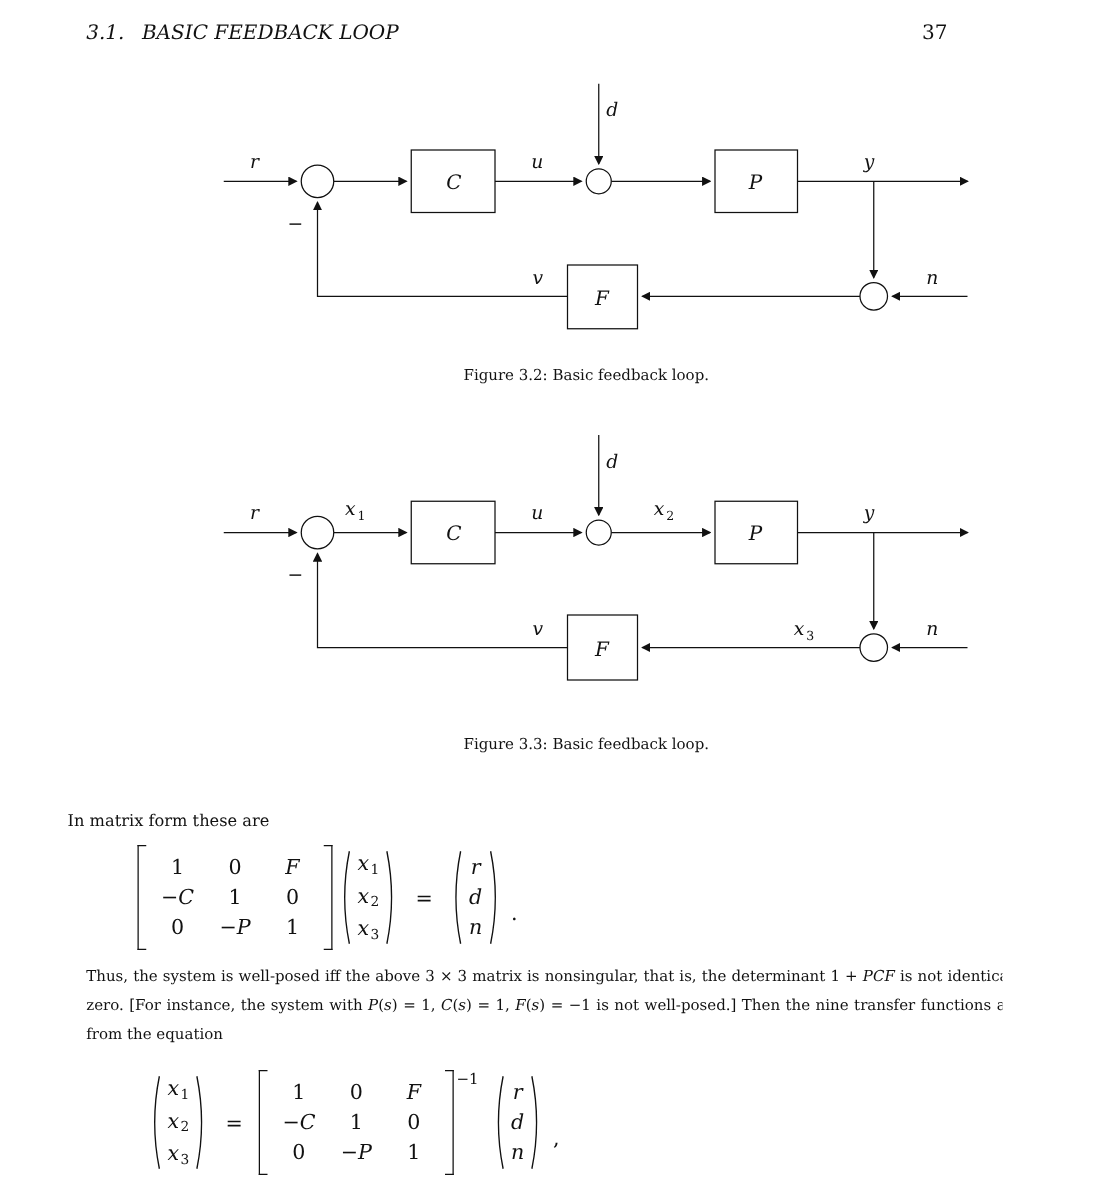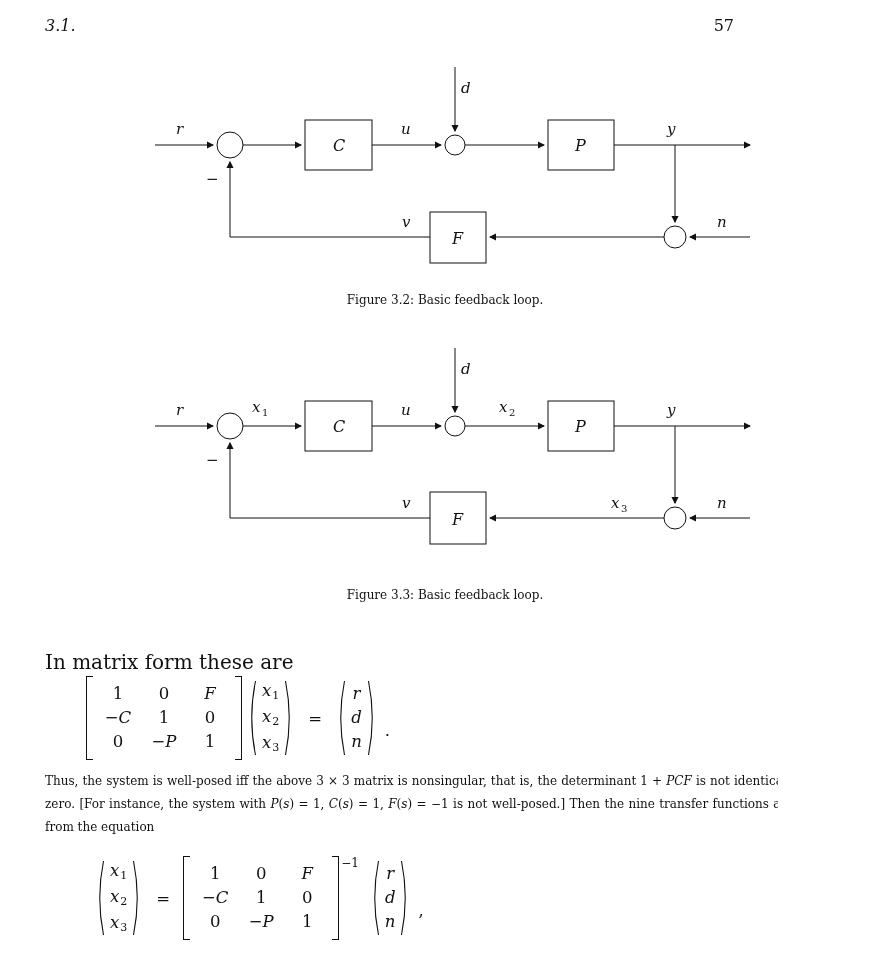--- a/index.html
+++ b/index.html
@@ -5,7 +5,7 @@
   *{margin:0;padding:0;box-sizing:border-box;}
   html,body{background:#fff;}
   .page{position:relative;width:778px;height:956px;background:#ffffff;color:#111;
-        font-family:"DejaVu Serif",serif;overflow:hidden;}
+        font-family:"DejaVu Serif",serif;overflow:hidden;margin-left:24px;}
   .hdr{position:absolute;top:16px;left:45px;right:44px;display:flex;justify-content:space-between;
        font-size:16px;}
   .hdr .sec{font-style:italic;}

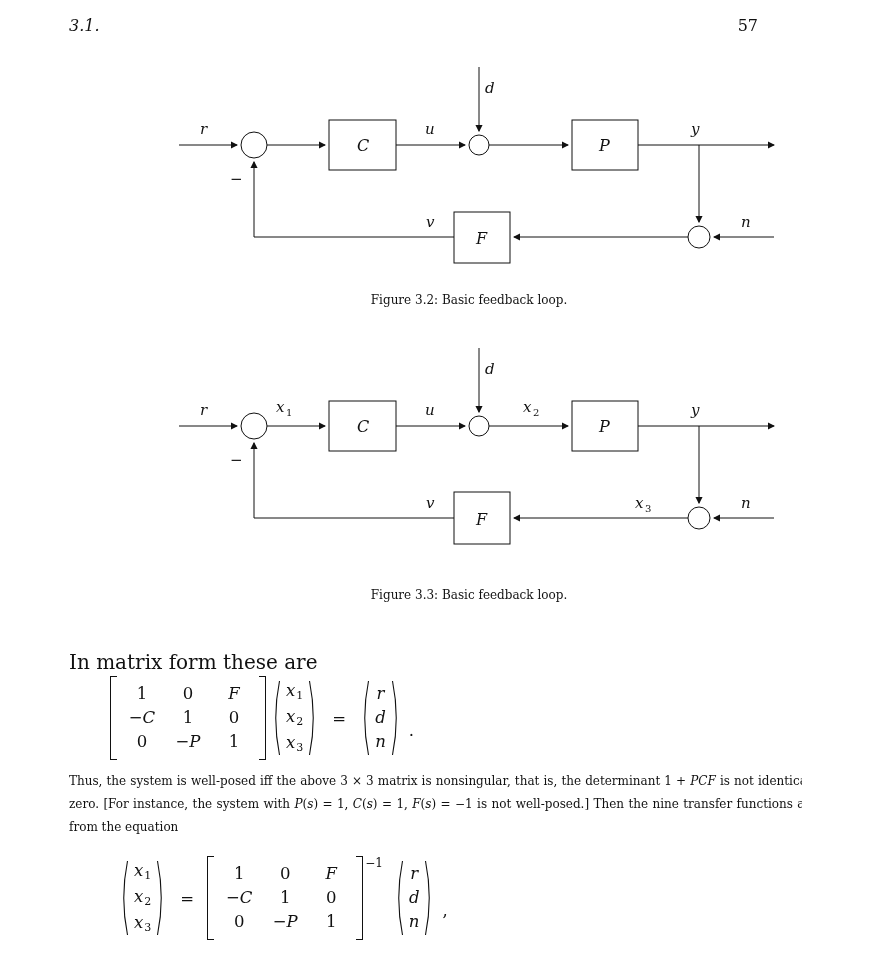--- a/index.html
+++ b/index.html
@@ -47,6 +47,7 @@
   <div class="hdr">
     <span class="left">
         <span class="sec">3.1.</span>
+        <span class="ttl">BASIC FEEDBACK LOOP</span>
       </span>
     <span class="num">57</span>
   </div>

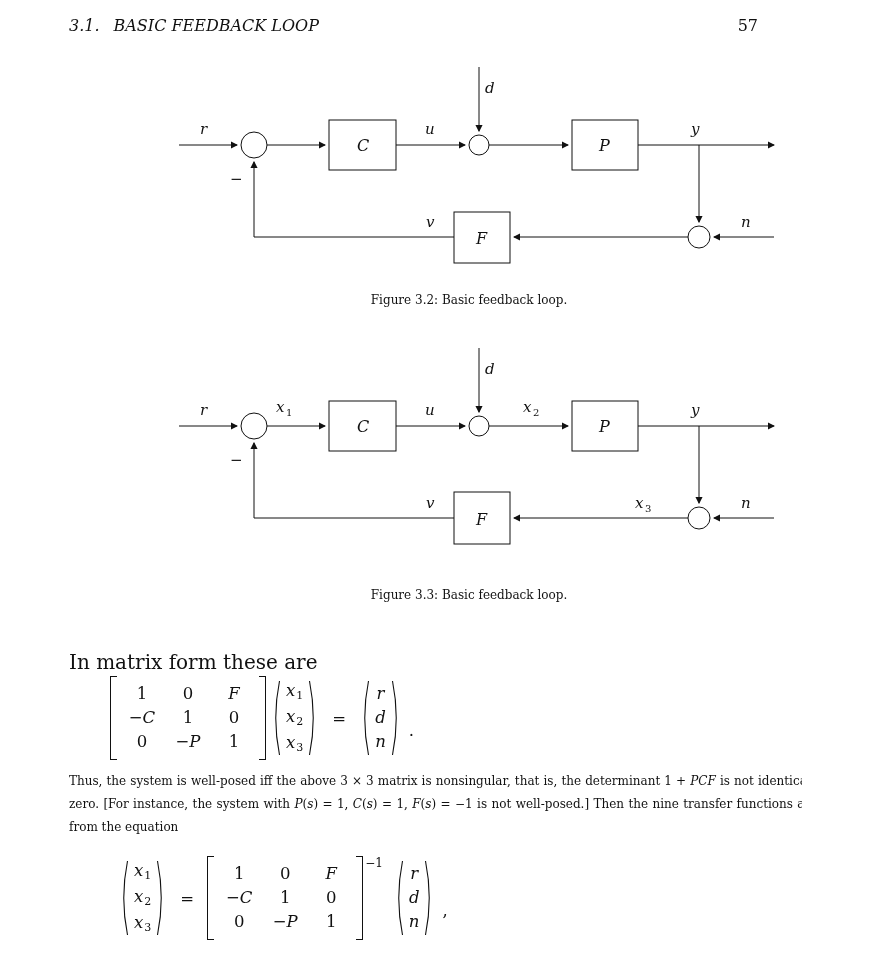--- a/index.html
+++ b/index.html
@@ -49,7 +49,7 @@
         <span class="sec">3.1.</span>
         <span class="ttl">BASIC FEEDBACK LOOP</span>
       </span>
-    <span class="num">57</span>
+    <span class="num">37</span>
   </div>
 
   <svg class="fig" style="top:55px" width="890" height="237" viewBox="0 0 890 237">

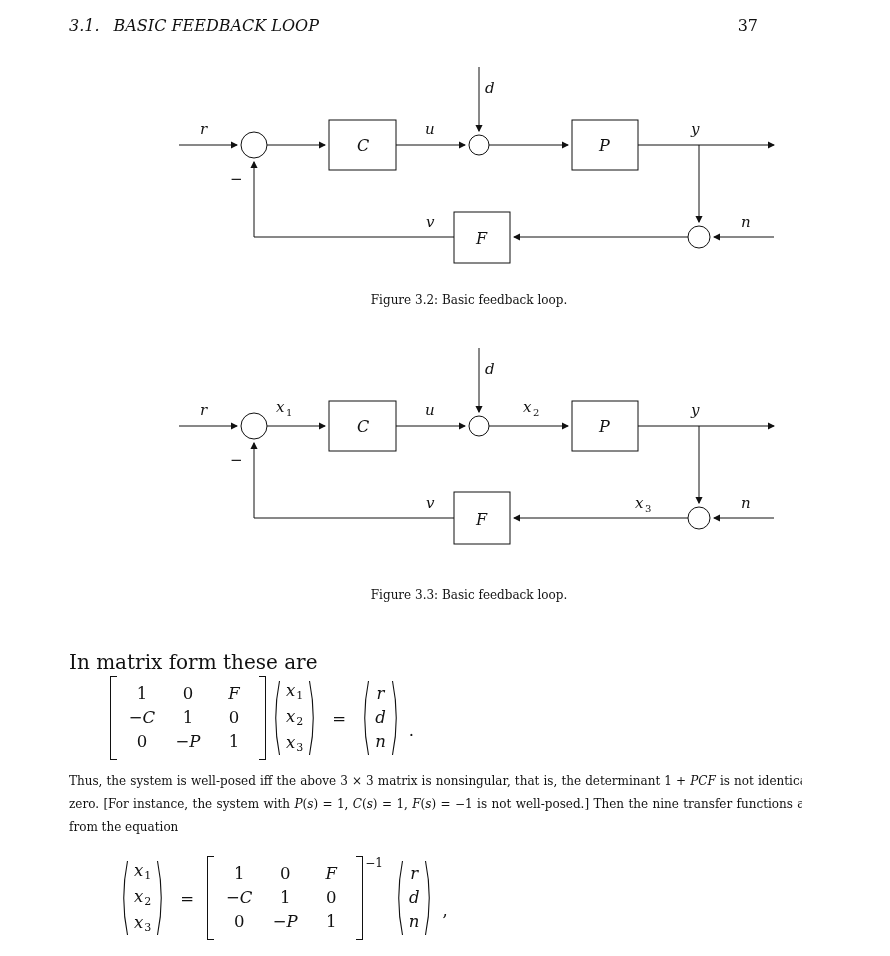--- a/index.html
+++ b/index.html
@@ -13,7 +13,7 @@
   .hdr .left{display:flex;}
   .fig{position:absolute;left:0;}
   .caption{position:absolute;left:0;width:890px;text-align:center;font-size:12px;}
-  .intro{position:absolute;left:45px;top:650px;font-size:20px;}
+  .intro{position:absolute;left:30px;top:650px;font-size:13px;}
   .para{position:absolute;left:45px;top:770px;width:806px;font-size:12px;line-height:23px;
         text-align:justify;}
   .it{font-style:italic;}

